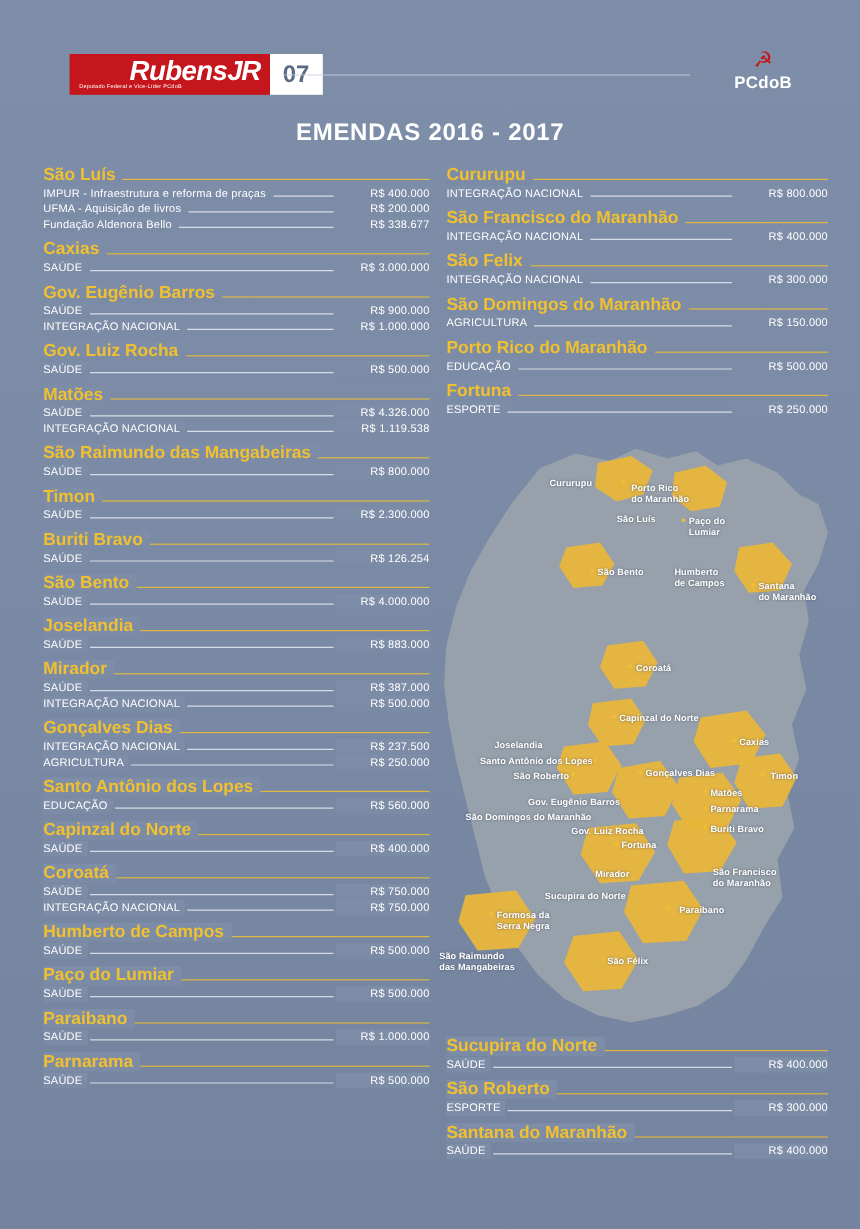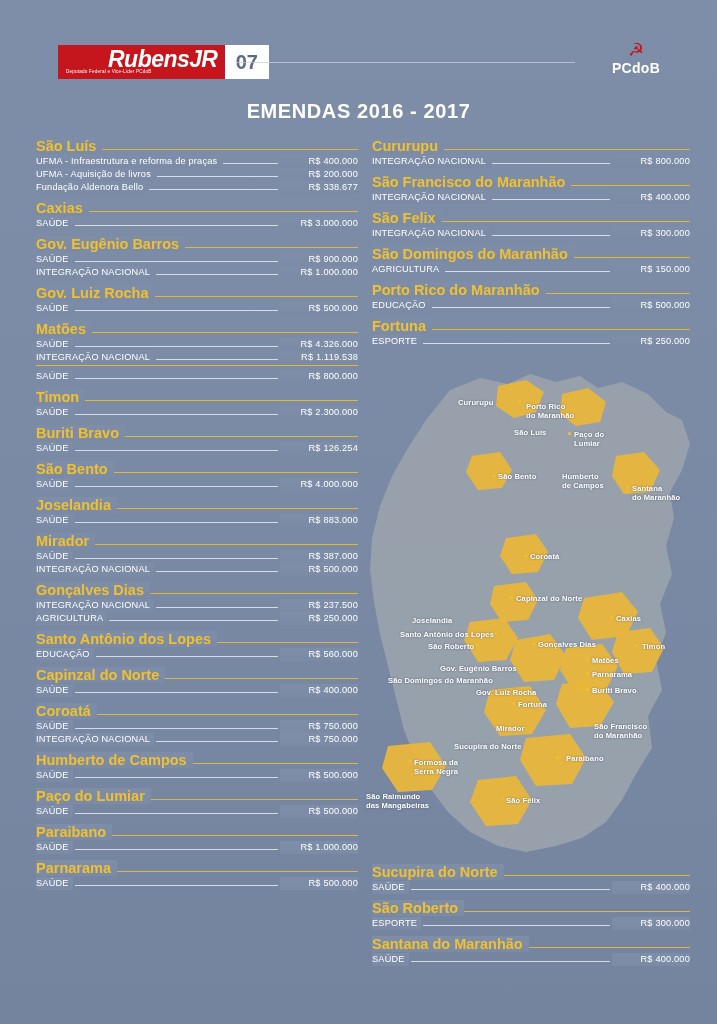--- a/index.html
+++ b/index.html
@@ -351,7 +351,7 @@
   <div class="col col-left" id="col-left">
       <div class="city"><span class="rule"></span><span class="txt">São Luís</span></div>
       <div class="row">
-        <span class="label">UFMA - Infraestrutura e reforma de praças</span>
+        <span class="label">IMPUR - Infraestrutura e reforma de praças</span>
         <span class="dotline"></span>
         <span class="value">R$ 400.000</span>
       </div>

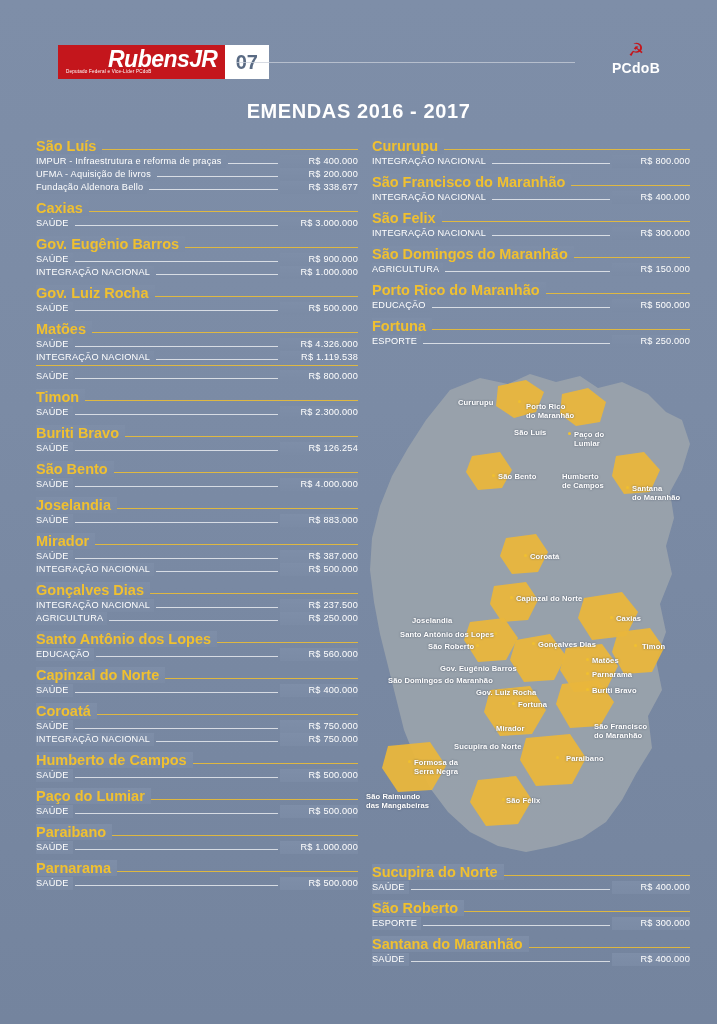--- a/index.html
+++ b/index.html
@@ -399,7 +399,7 @@
         <span class="dotline"></span>
         <span class="value">R$ 1.119.538</span>
       </div>
-      <div class="city"><span class="rule"></span></div>
+      <div class="city"><span class="rule"></span><span class="txt">São Raimundo das Mangabeiras</span></div>
       <div class="row">
         <span class="label">SAÚDE</span>
         <span class="dotline"></span>

